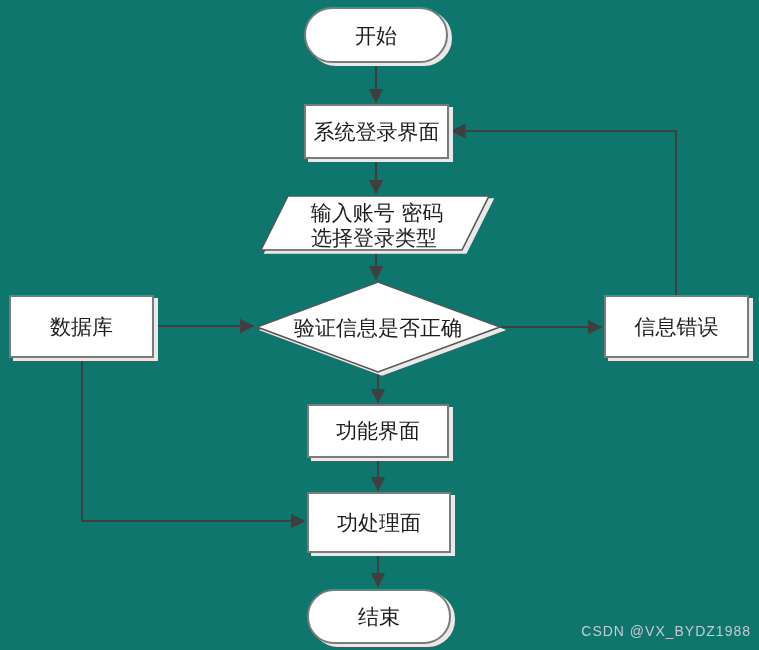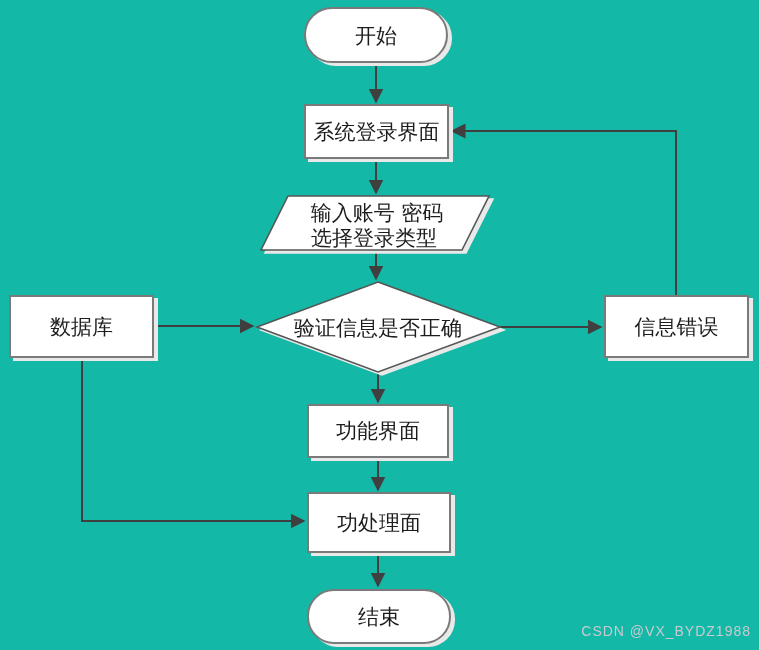--- a/index.html
+++ b/index.html
@@ -7,7 +7,7 @@
     position: relative;
     width: 759px;
     height: 650px;
-    background: #14b8a6;
+    background: #0f766e;
     overflow: hidden;
     font-family: "DejaVu Serif", serif;
   }

